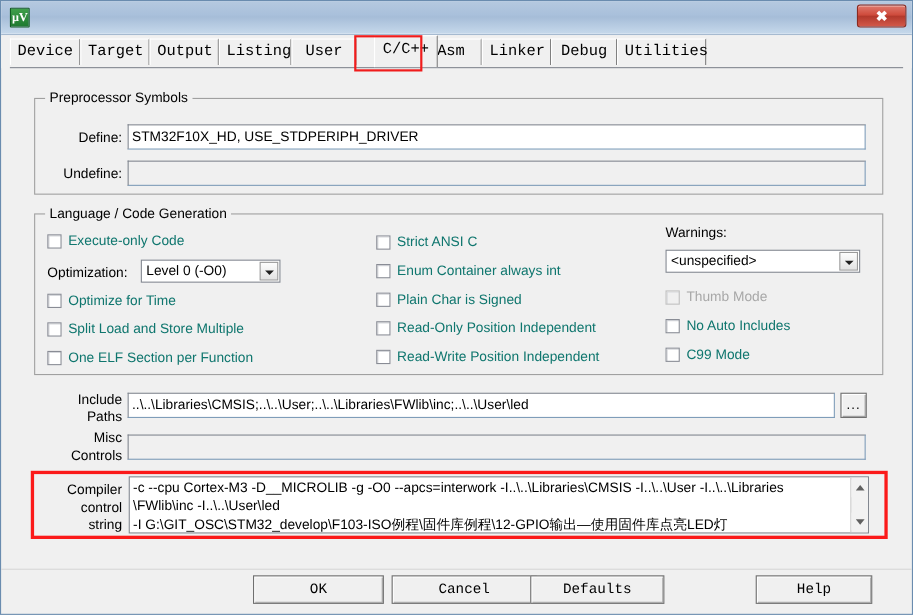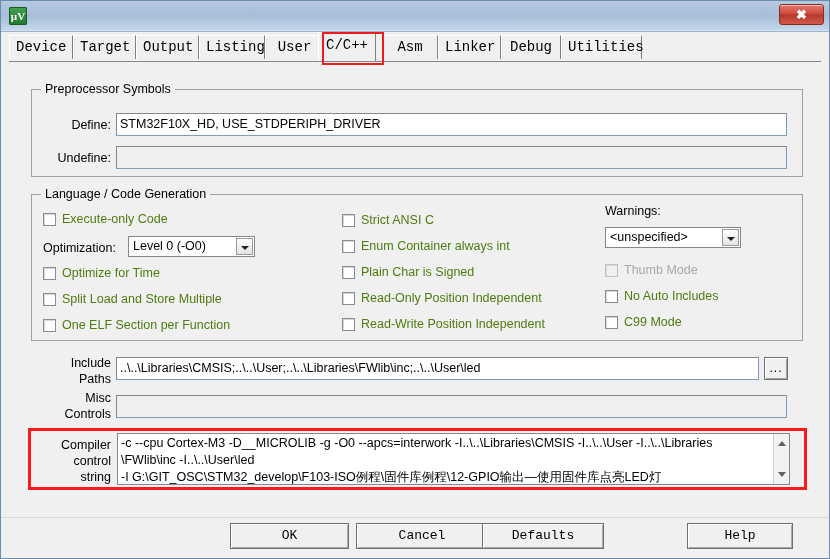--- a/index.html
+++ b/index.html
@@ -256,7 +256,7 @@
     <div class="tab" style="left:135px; width:63px;">Output</div>
     <div class="tab" style="left:198px; width:66px;">Listing</div>
     <div class="tab" style="left:264px; width:59px;">User</div>
-    <div class="tab selected" style="left:317px; width:58px;font-family:Liberation Mono, monospace;">C/C++</div>
+    <div class="tab selected" style="left:339px; width:58px;font-family:Liberation Mono, monospace;">C/C++</div>
     <div class="tab" style="left:381px; width:56px;">Asm</div>
     <div class="tab" style="left:437px; width:63px;">Linker</div>
     <div class="tab" style="left:500px; width:60px;">Debug</div>

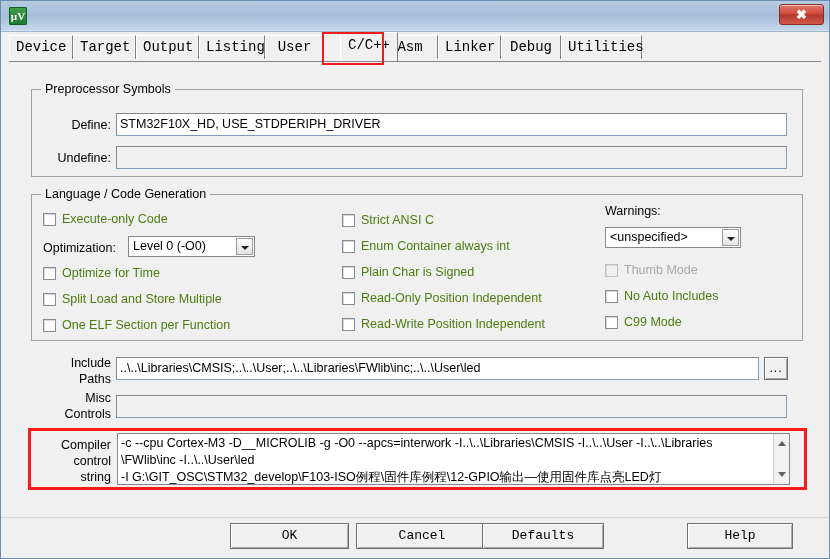--- a/index.html
+++ b/index.html
@@ -138,7 +138,7 @@
   .cb.disabled .box { background: #f0f0f0; border-color: #c0c0c0; }
   .cb .txt {
     position: absolute; left: 19px; top: 0;
-    font-size: 12.5px; color: #4d7c0f;
+    font-size: 12.5px; color: #0f766e;
     white-space: nowrap;
   }
   .cb.disabled .txt { color: #a8a8a8; }

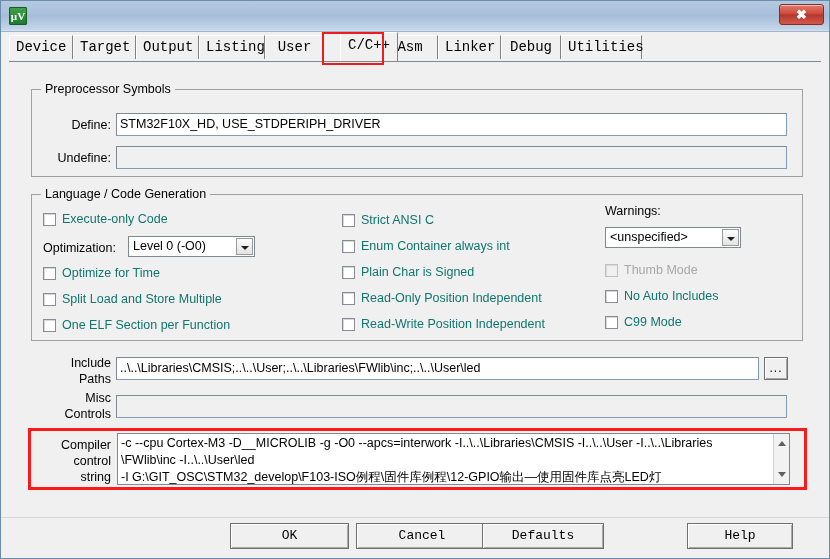--- a/index.html
+++ b/index.html
@@ -321,7 +321,7 @@
   </div>
 
   <div class="lbl" style="left:604px; top:203px;">Warnings:</div>
-  <div class="combo" style="left:604px; top:226px; width:136px;">
+  <div class="combo" style="left:604px; top:226px; width:177px;">
     <span class="val">&lt;unspecified&gt;</span>
     <span class="arrowbtn"></span>
   </div>

